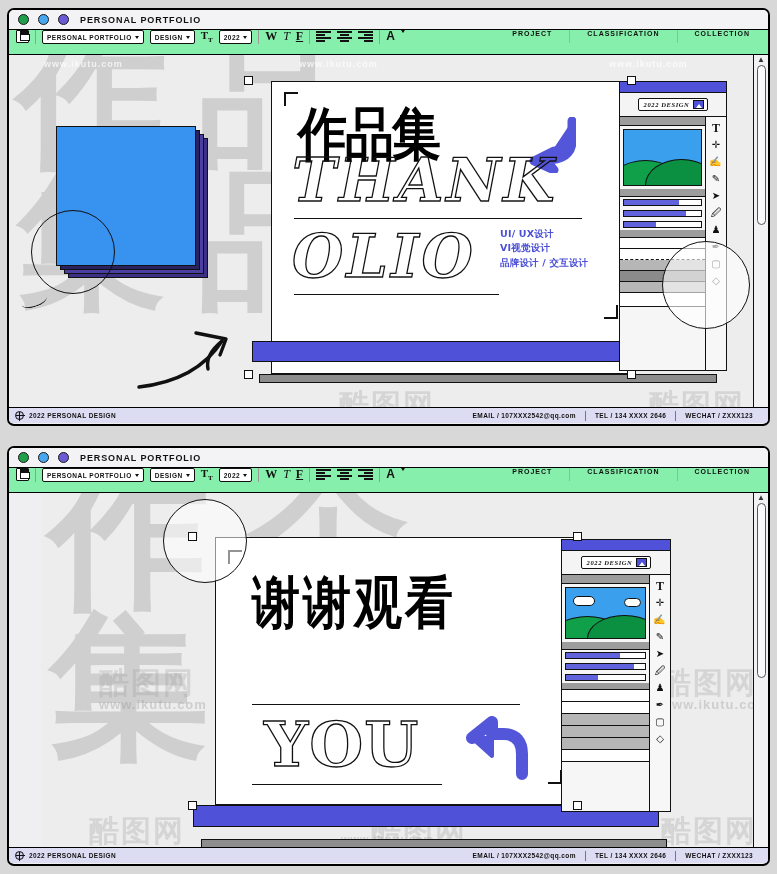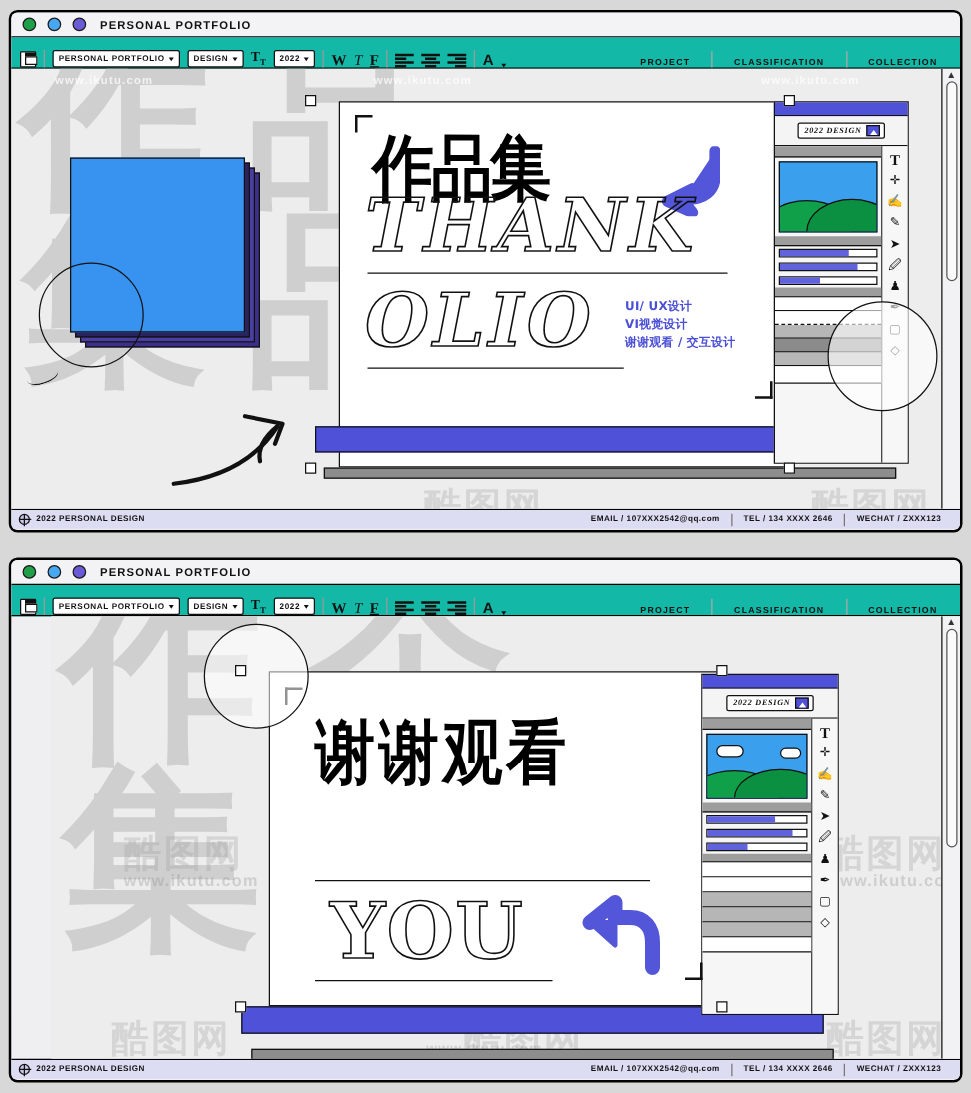--- a/index.html
+++ b/index.html
@@ -44,9 +44,9 @@
   
   .toolbar{
     height:25px;
-    background:#14b8a6;
+    background:#86efac;
     border-bottom:1.5px solid #000;
-    display:flex; align-items:flex-end;
+    display:flex; align-items:flex-start;
     padding:0 7px;
     gap:6px;
     font-size:7px;

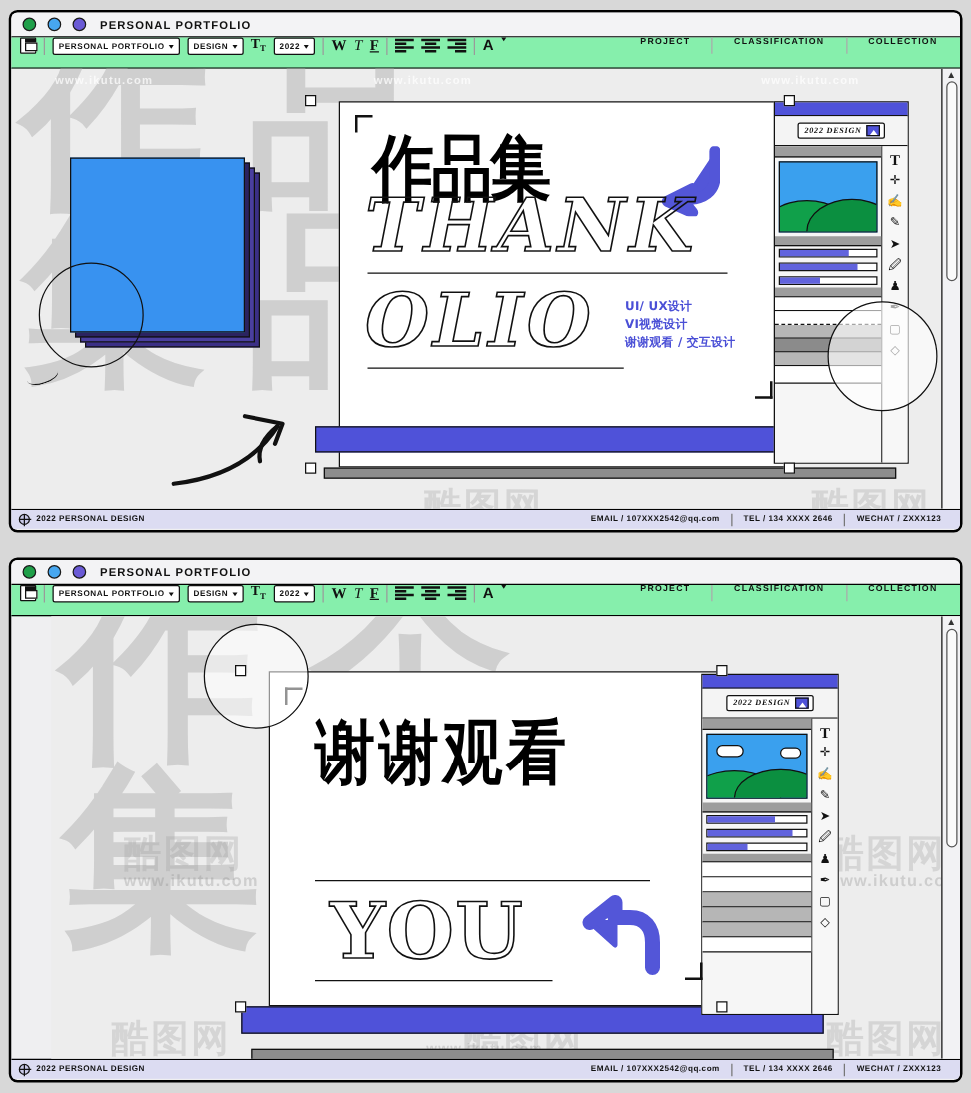--- a/index.html
+++ b/index.html
@@ -393,7 +393,7 @@
         <div class="outline-word" style="position:absolute;left:20px;top:148px;font-size:59px;">OLIO</div>
         <div class="rule" style="position:absolute;left:22px;top:212px;width:205px;"></div>
 
-        <div class="tags" style="position:absolute;left:228px;top:157px;">
+        <div class="tags" style="position:absolute;left:228px;top:145px;">
           <div>UI/ UX设计</div>
           <div>VI视觉设计</div>
           <div>谢谢观看 / 交互设计</div>

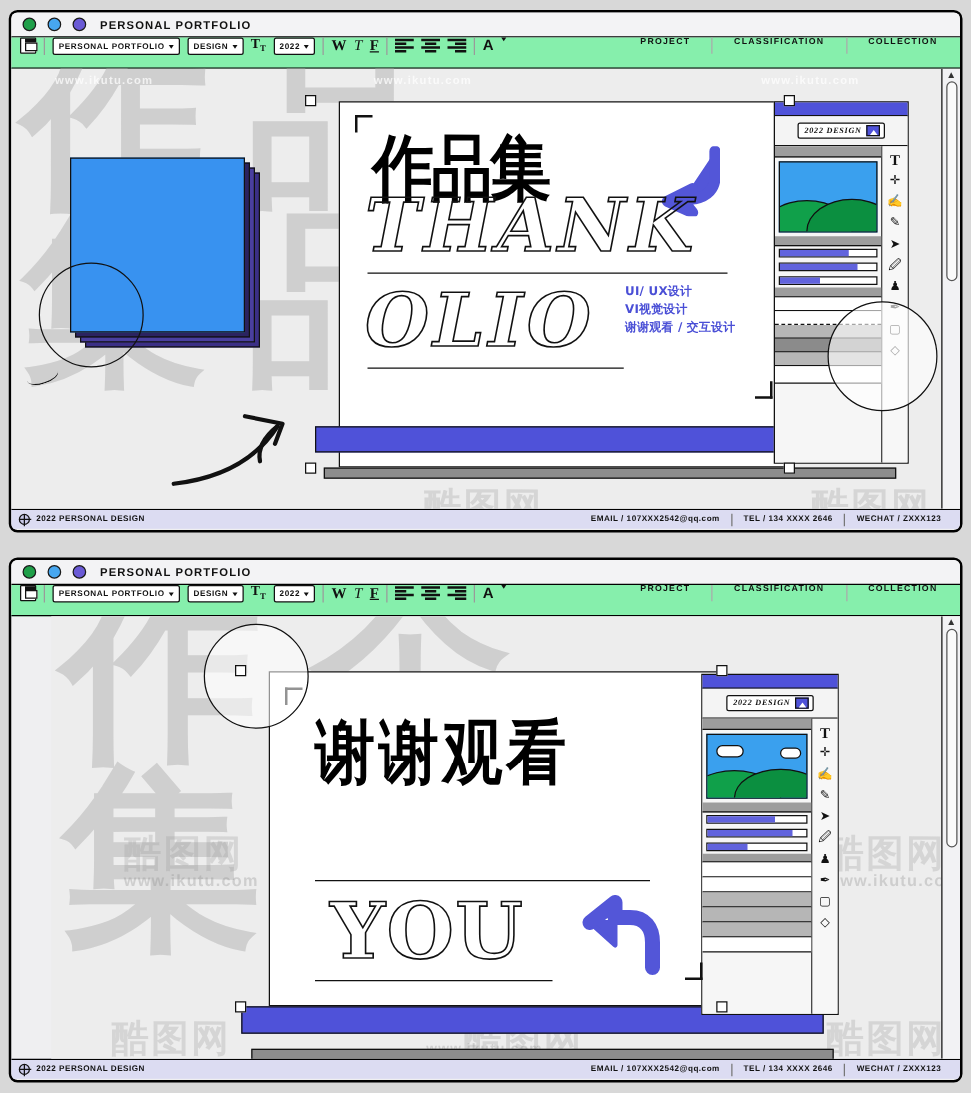--- a/index.html
+++ b/index.html
@@ -396,7 +396,7 @@
         <div class="tags" style="position:absolute;left:228px;top:145px;">
           <div>UI/ UX设计</div>
           <div>VI视觉设计</div>
-          <div>谢谢观看 / 交互设计</div>
+          <div>品牌设计 / 交互设计</div>
         </div>
       </div>
 

